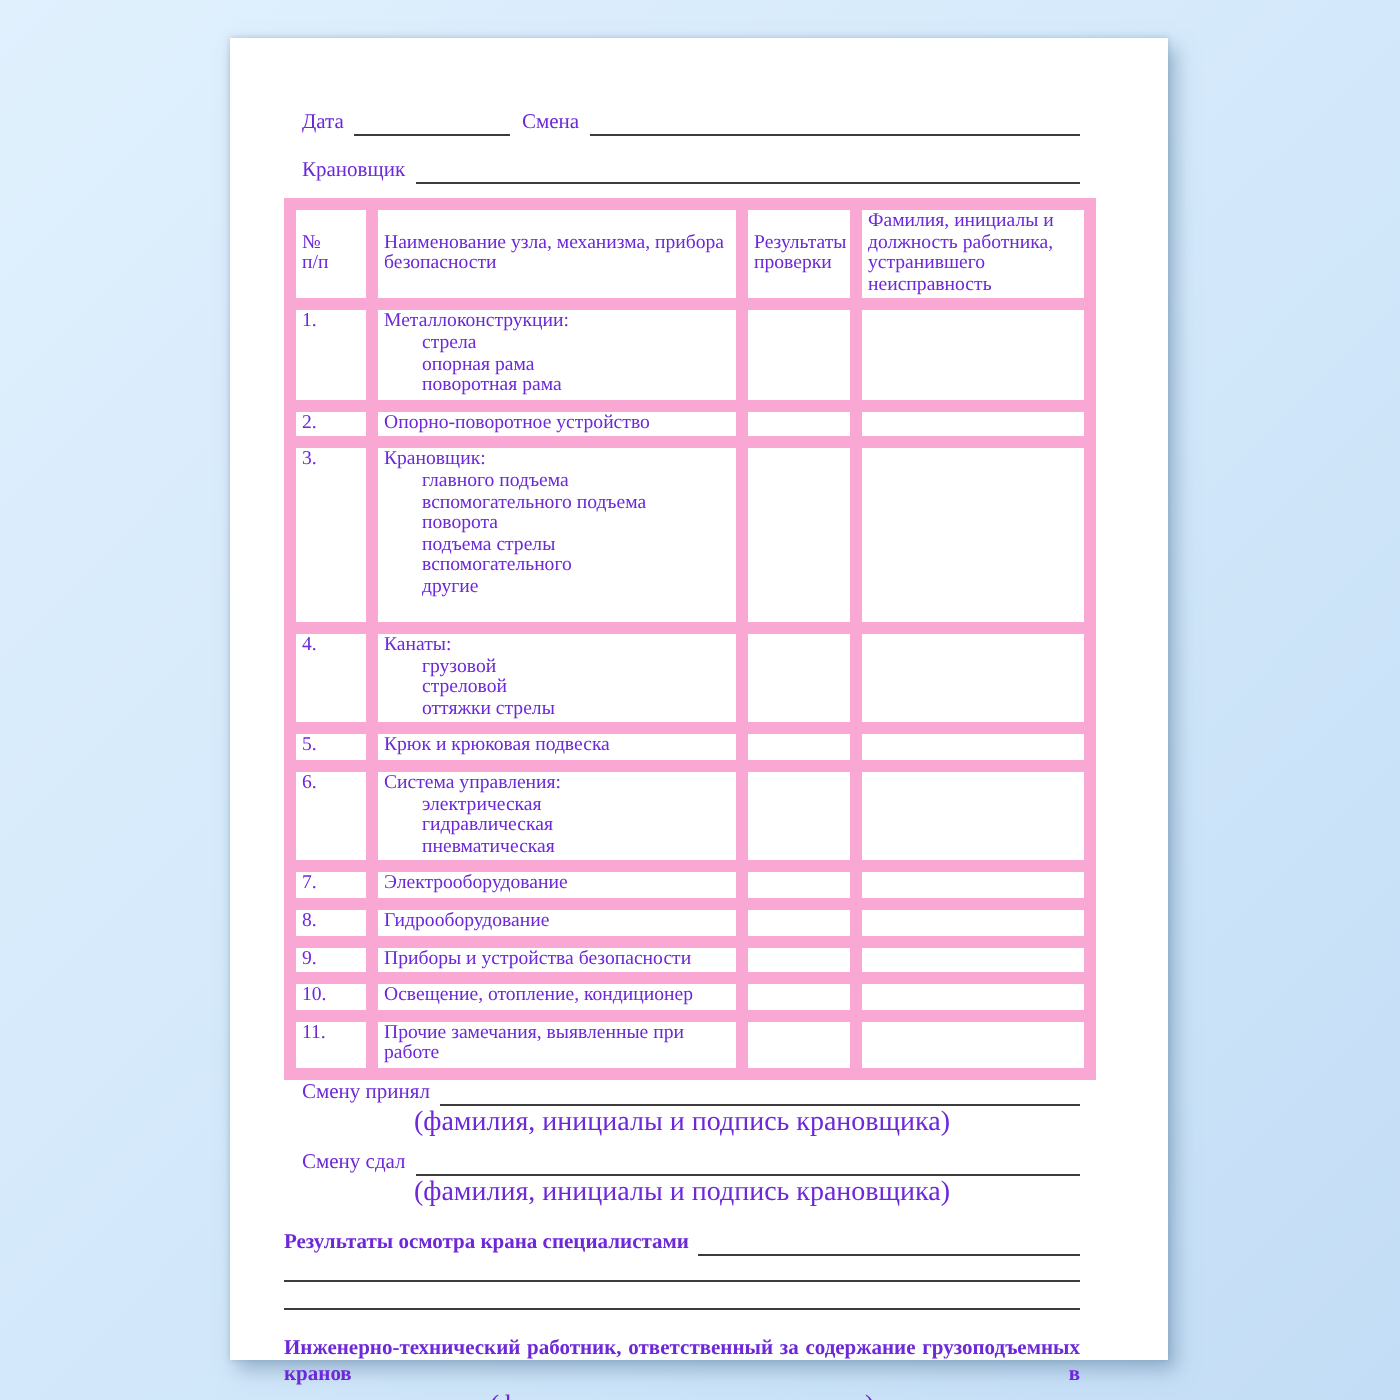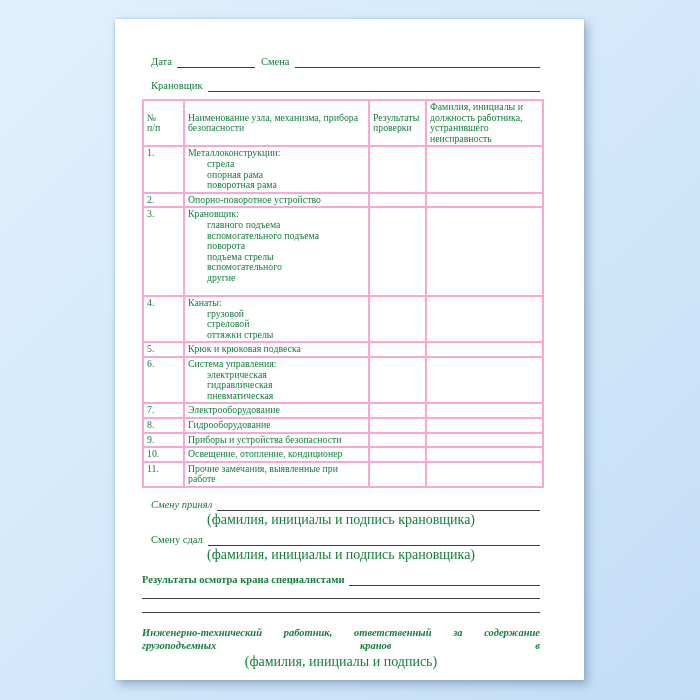--- a/index.html
+++ b/index.html
@@ -8,7 +8,7 @@
     background:linear-gradient(135deg,#e0f0fd 0%,#d6eafb 40%,#cbe3f8 75%,#c3ddf6 100%);}
   .page{position:absolute;left:115px;top:19px;width:469px;height:661px;background:#ffffff;
     box-shadow:4px 5px 9px rgba(105,138,170,.55),0 0 3px rgba(120,150,185,.45);
-    box-sizing:border-box;padding:36px 44px 0 27px;color:#15803d;}
+    box-sizing:border-box;padding:36px 44px 0 27px;color:#6d28d9;}
   .indent{padding-left:9px;}
   .frow{display:flex;align-items:flex-end;font-size:10.5px;line-height:13px;}
   .frow .lbl{white-space:nowrap;margin-right:5px;}

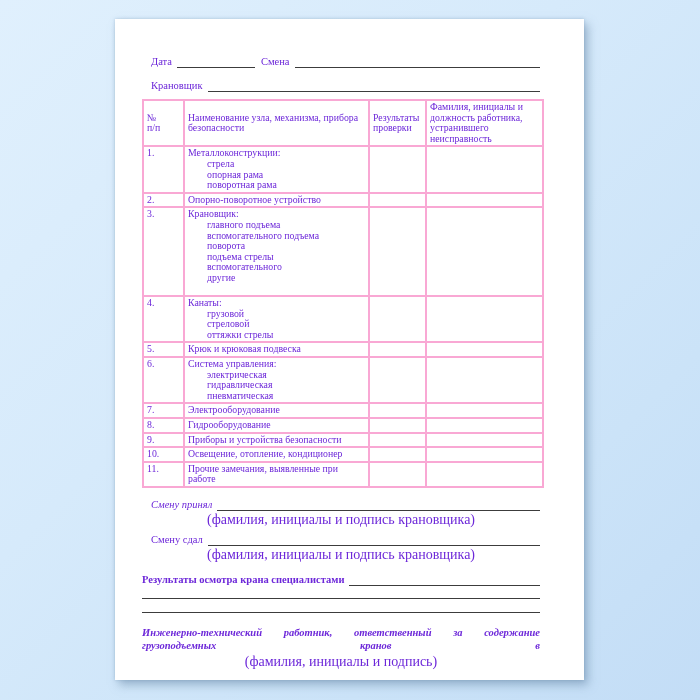--- a/index.html
+++ b/index.html
@@ -19,7 +19,7 @@
   .row-oper{margin-bottom:7px;text-align:right;}
   .intro{font-size:10.5px;margin-bottom:8px;}
   table{border-collapse:collapse;width:400px;font-size:9.8px;line-height:10.6px;table-layout:fixed;}
-  th,td{border:2px solid #f9a8d4;padding:1px 3px;vertical-align:top;text-align:left;
+  th,td{border:6px solid #f9a8d4;padding:1px 3px;vertical-align:top;text-align:left;
     font-weight:normal;overflow:hidden;}
   thead th{vertical-align:middle;}
   th.c1{white-space:pre-line;}

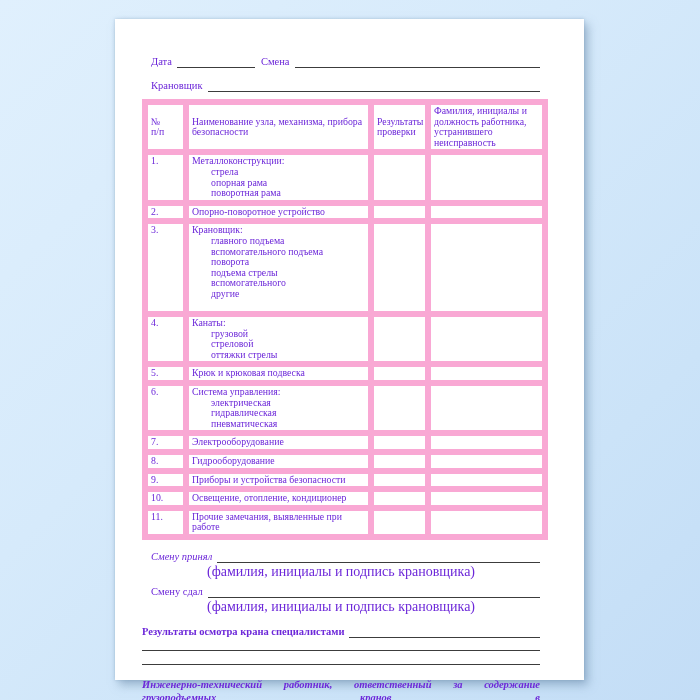--- a/index.html
+++ b/index.html
@@ -24,7 +24,7 @@
   thead th{vertical-align:middle;}
   th.c1{white-space:pre-line;}
   .sub{padding-left:19px;}
-  .sig{margin-top:10px;font-style:italic;}
+  .sig{}
   .cap{font-size:14px;text-align:center;margin-top:1px;}
   .sig2{margin-top:5px;}
   .bold{font-weight:bold;}

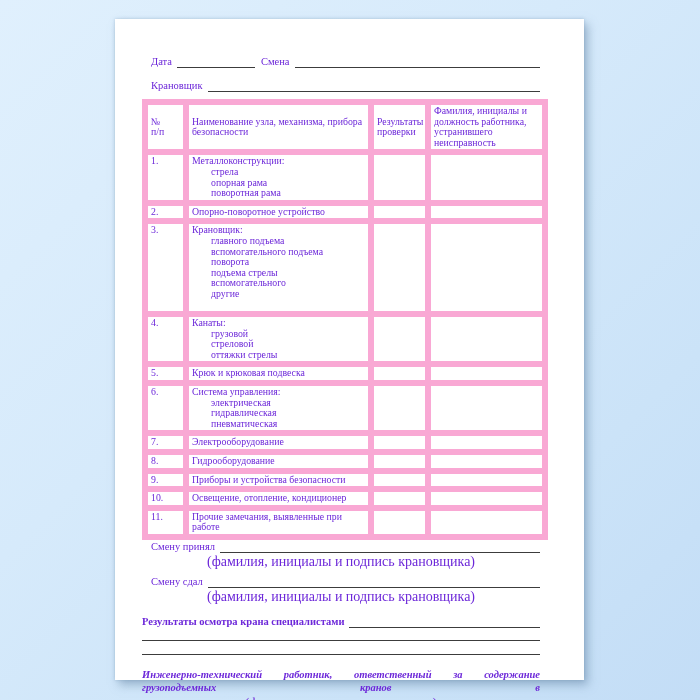--- a/index.html
+++ b/index.html
@@ -32,7 +32,7 @@
   .fullline{border-bottom:1px solid #3c3c3c;height:11px;margin-top:1px;}
   .fl2{height:12px;}
   .eng{margin-top:13px;font-size:10.5px;font-weight:bold;}
-  .eng-l1{text-align:justify;text-align-last:justify;line-height:13px;font-style:italic;}
+  .eng-l1{text-align:justify;text-align-last:justify;line-height:13px;}
   .eng-l2{margin-top:9px;}
   .capl{margin-top:2px;text-align:center;}
 </style>

